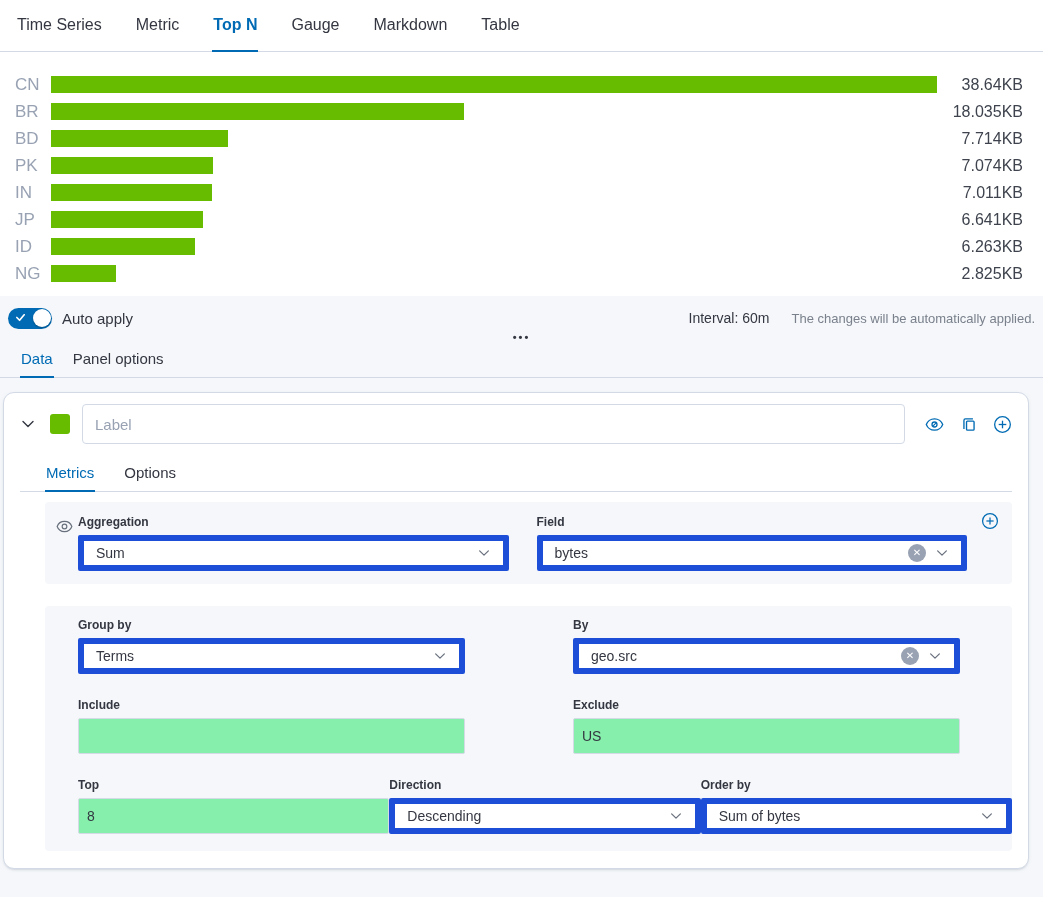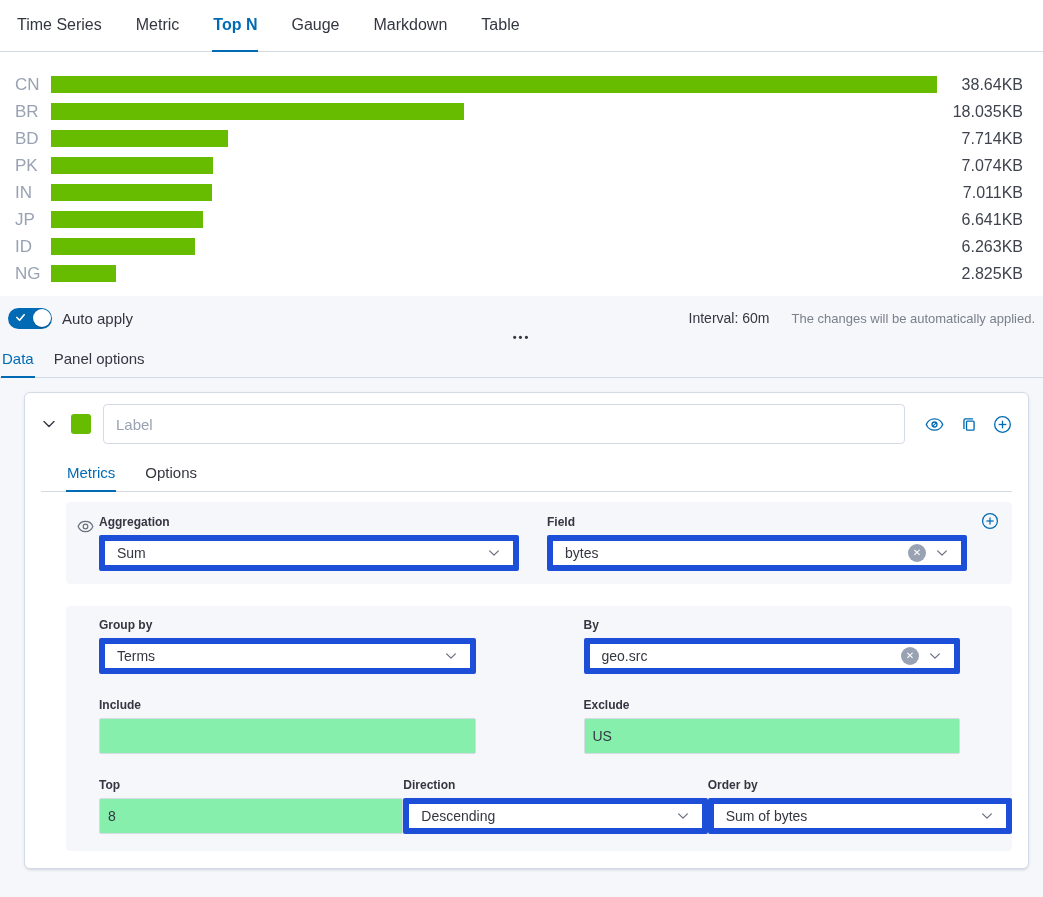--- a/index.html
+++ b/index.html
@@ -41,7 +41,7 @@
   .dots-row { text-align:center; height:15px; line-height:11px; }
   .dots { font-size:11px; font-weight:700; letter-spacing:2px; color:#343741; cursor:row-resize; }
 
-  .editor-tabs { display:flex; gap:18px; padding:0 1px; border-bottom:1px solid #D3DAE6;text-align:right; }
+  .editor-tabs { display:flex; gap:18px; padding:0 20px; border-bottom:1px solid #D3DAE6;text-align:right; }
   .editor-tab { font-size:15px; padding:5px 1px 9px; border-bottom:2px solid transparent;
     margin-bottom:-1px; cursor:pointer; color:#343741; }
   .editor-tab.active { color:#006BB4; border-bottom-color:#006BB4; }

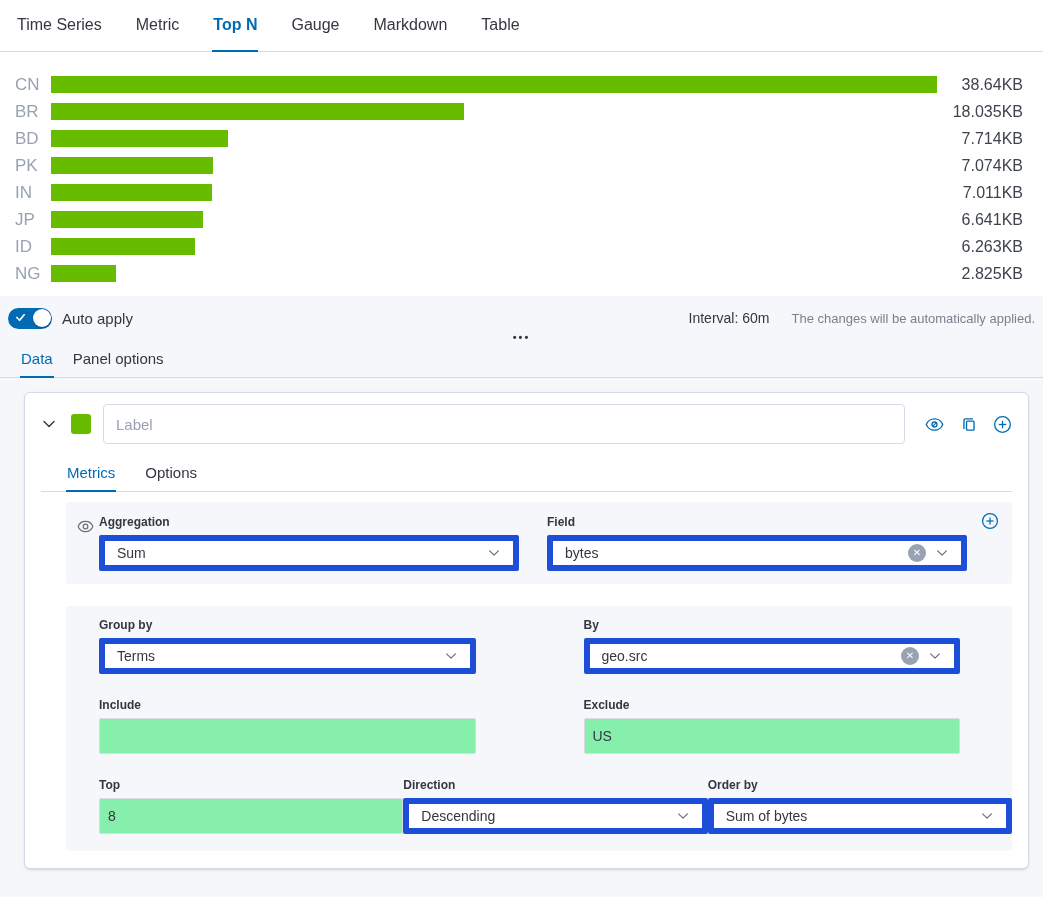--- a/index.html
+++ b/index.html
@@ -47,8 +47,8 @@
   .editor-tab.active { color:#006BB4; border-bottom-color:#006BB4; }
 
   
-  .series-card { margin:14px 14px 29px 24px; background:#fff;
-    border:1px solid #D3DAE6; border-radius:6px; padding-bottom:17px;
+  .series-card { margin:14px 14px 29px 3px; background:#fff;
+    border:1px solid #D3DAE6; border-radius:11px; padding-bottom:17px;
     box-shadow:0 2px 2px -1px rgba(152,162,179,.3), 0 1px 5px -2px rgba(152,162,179,.3); }
   .series-header { display:flex; align-items:center; padding:11px 12px 11px 15px; }
   .collapse-btn { width:18px; height:18px; display:flex; align-items:center;

